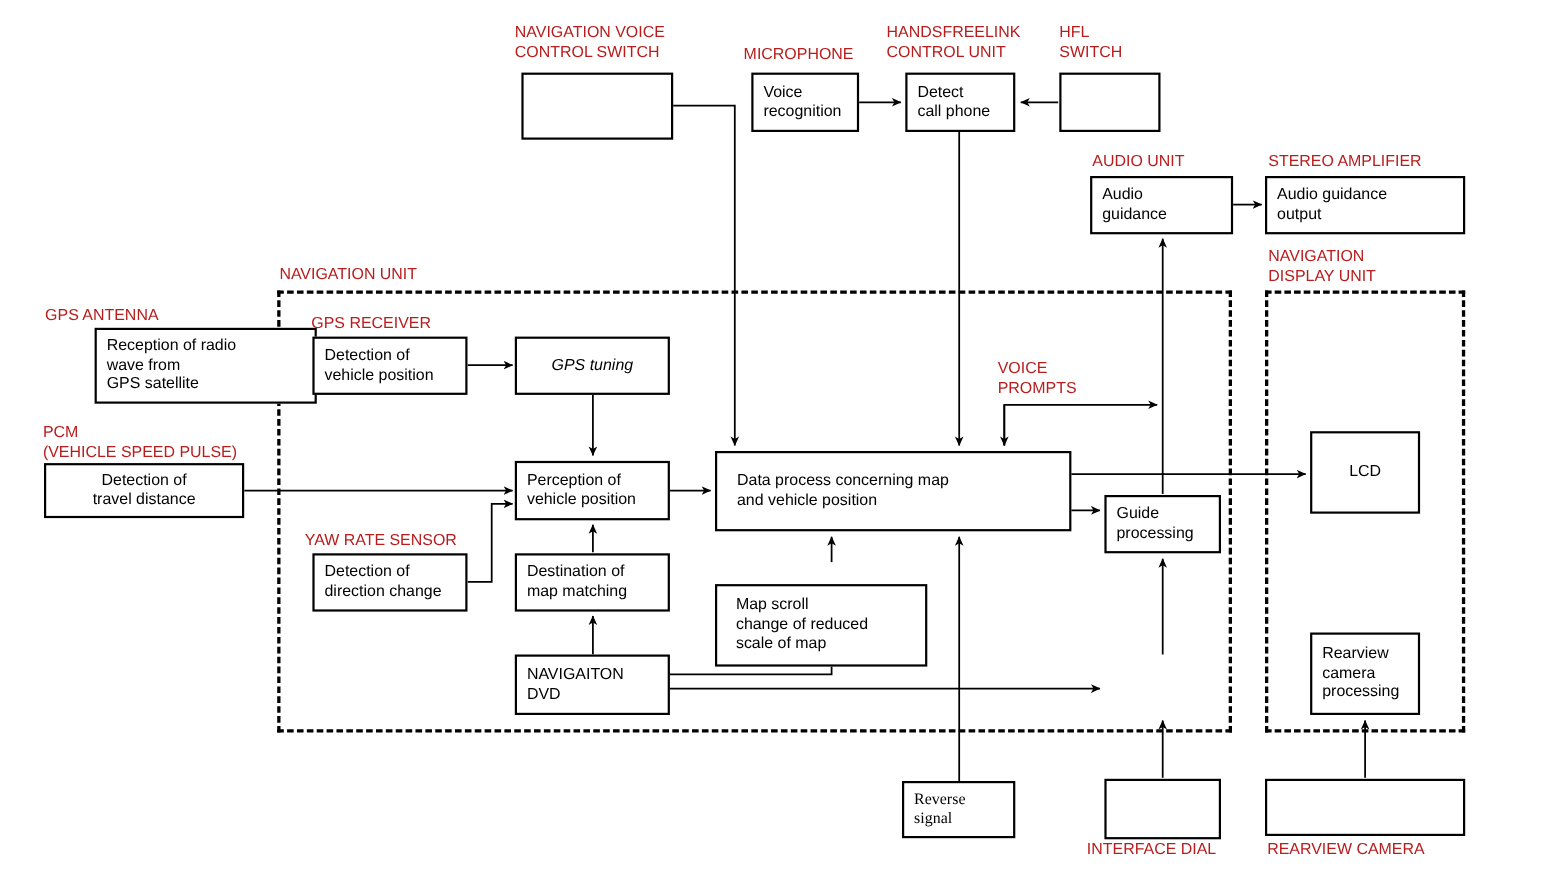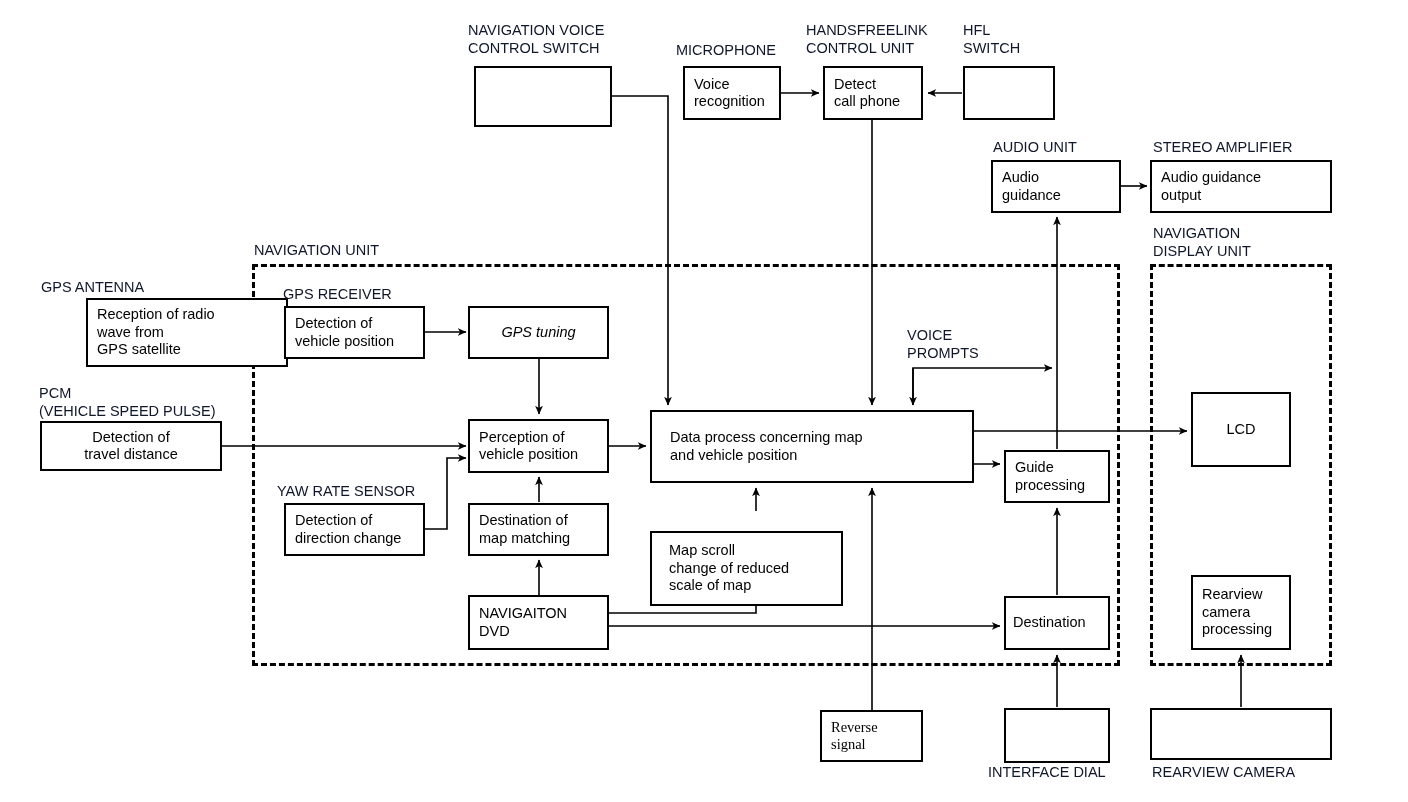--- a/index.html
+++ b/index.html
@@ -49,7 +49,7 @@
     position: absolute;
     font-size: 14.5px;
     line-height: 17.5px;
-    color: #0f172a;
+    color: #b91c1c;
     white-space: pre-line;
     z-index: 6;
   }

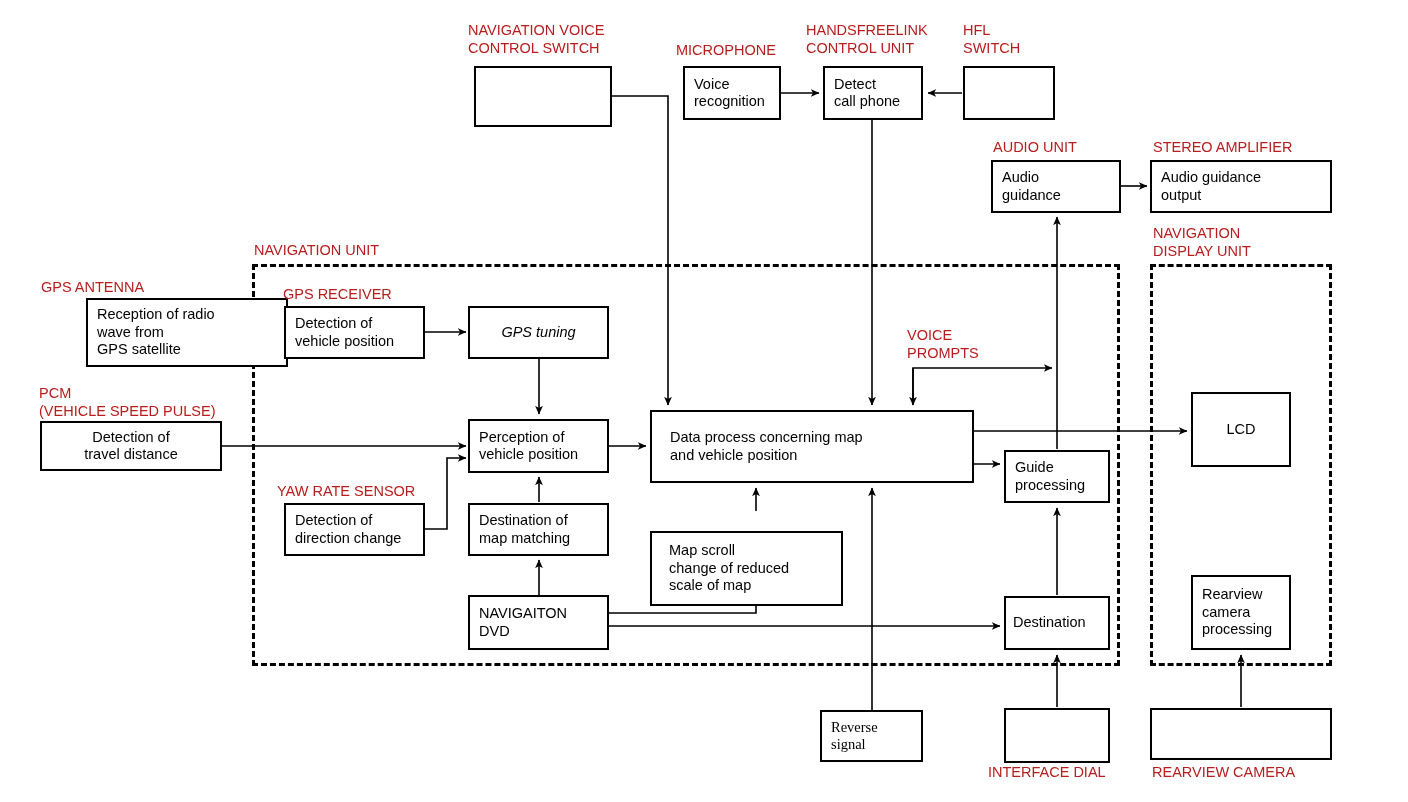--- a/index.html
+++ b/index.html
@@ -235,9 +235,6 @@
 processing</span>
   </div>
 
-  <div class="blockbox" style="left:1004px; top:596px; width:106px; height:54px;">
-    <span class="btext" style="padding-left:7px;">Destination</span>
-  </div>
 
   <div class="blockbox" style="left:820px; top:710px; width:103px; height:52px;font-family:Liberation Serif, serif;">
     <span class="btext">Reverse

